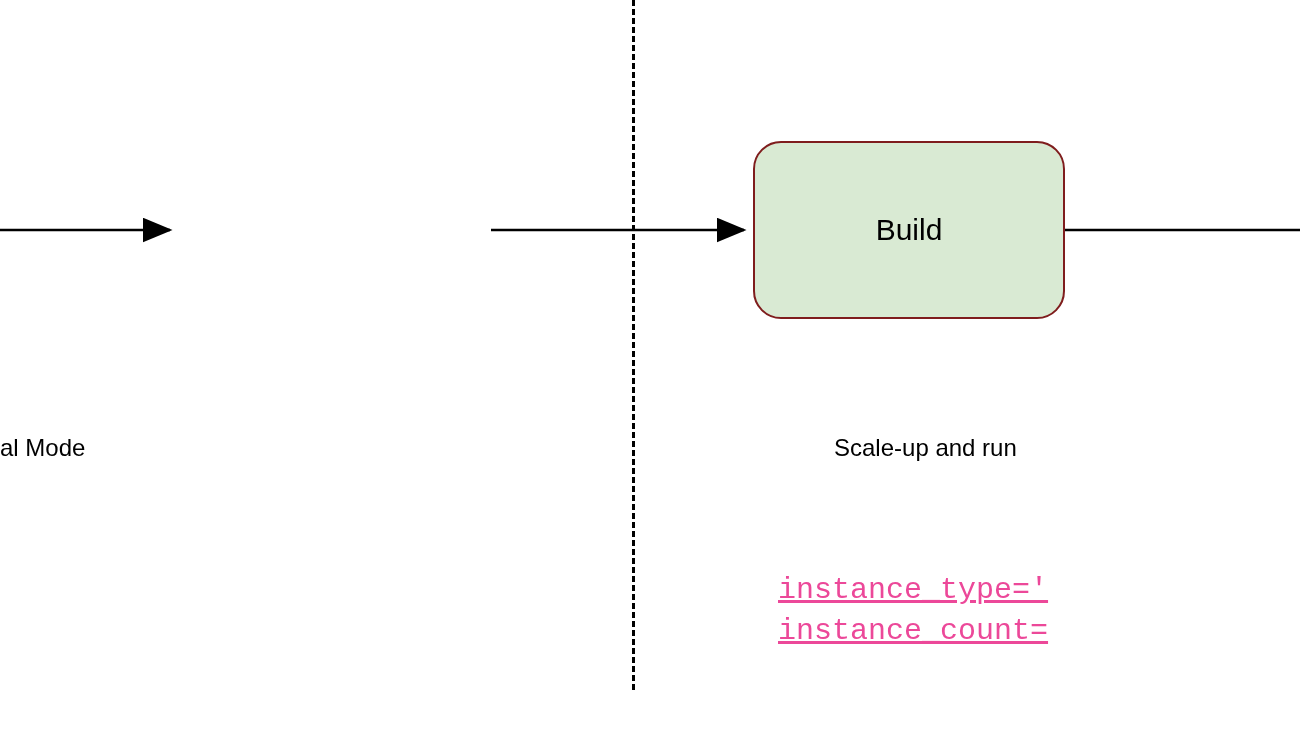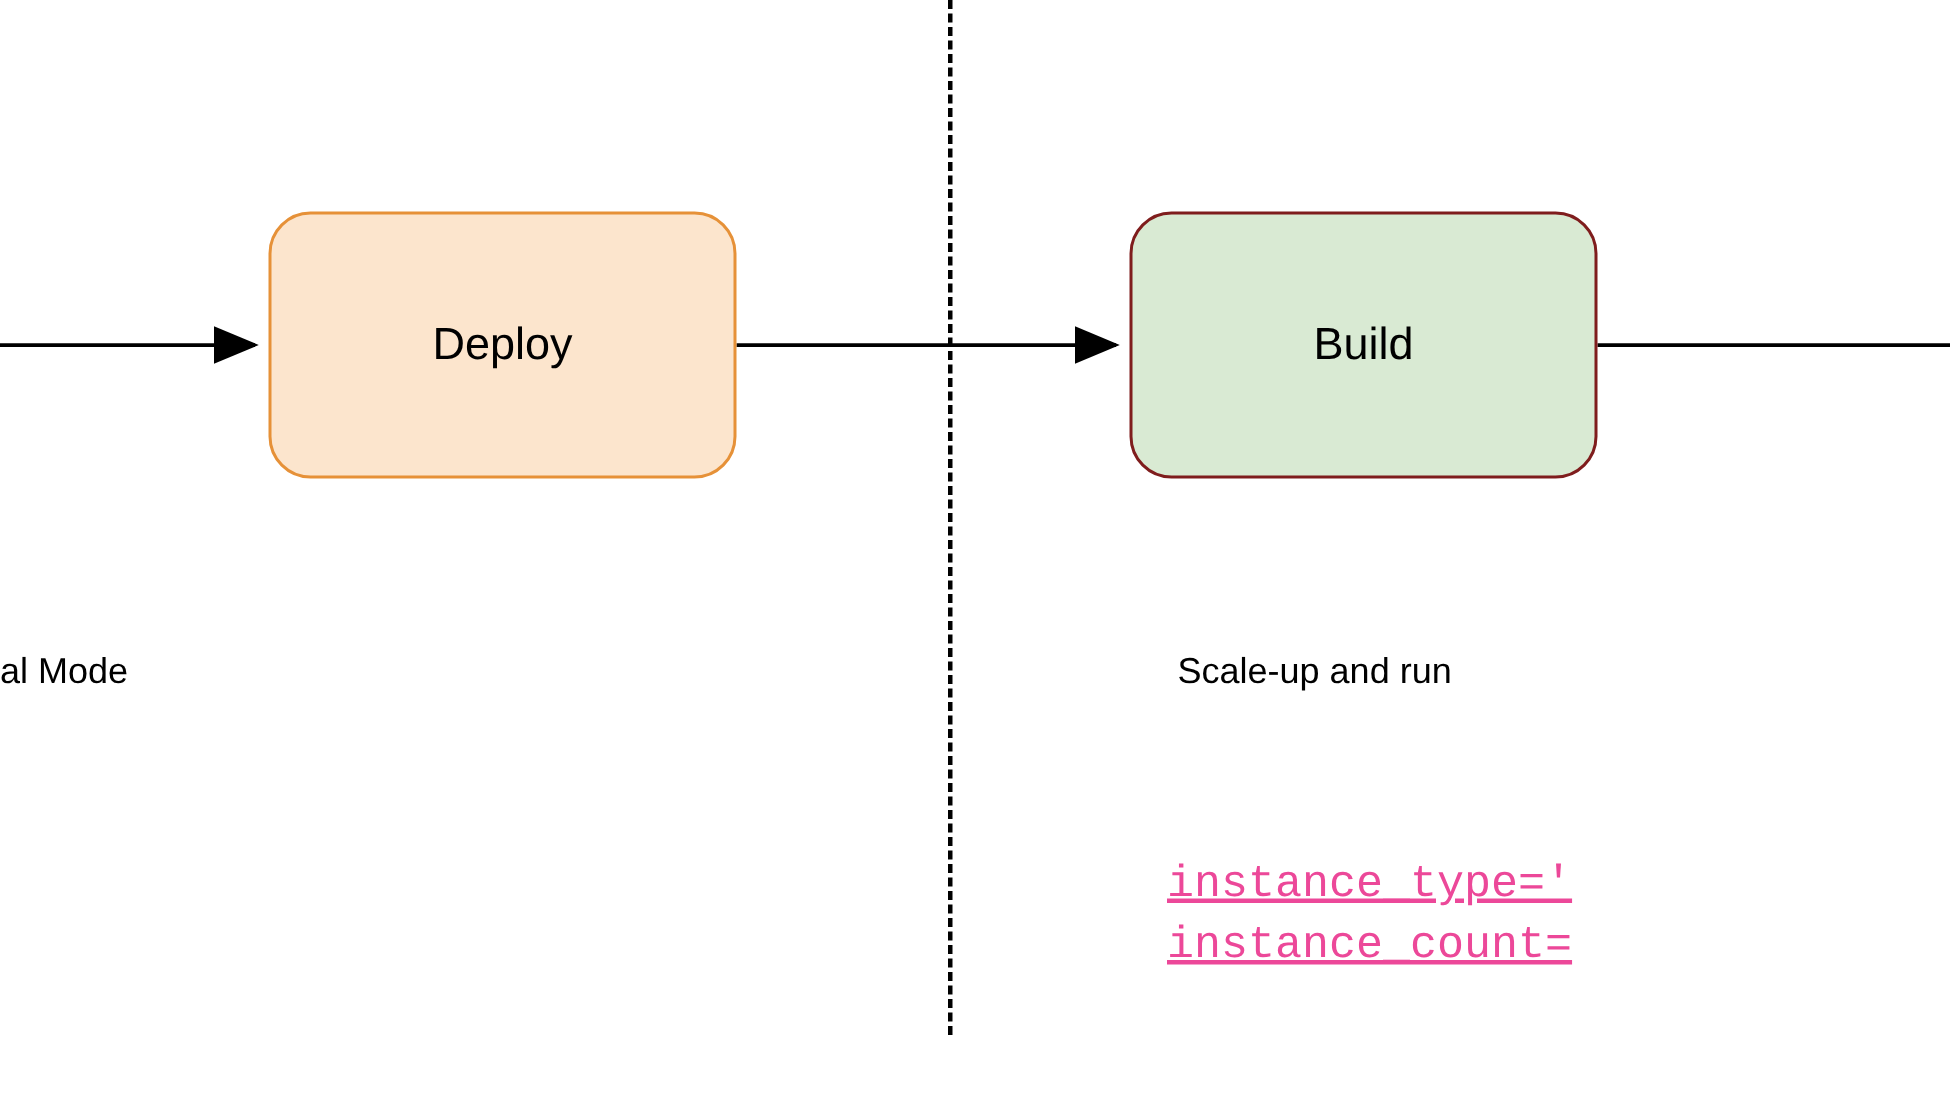--- a/index.html
+++ b/index.html
@@ -103,9 +103,6 @@
 
   <div class="divider"></div>
 
-  <div class="node node-deploy">
-    <span>Deploy</span>
-  </div>
 
   <div class="node node-build">
     <span>Build</span>

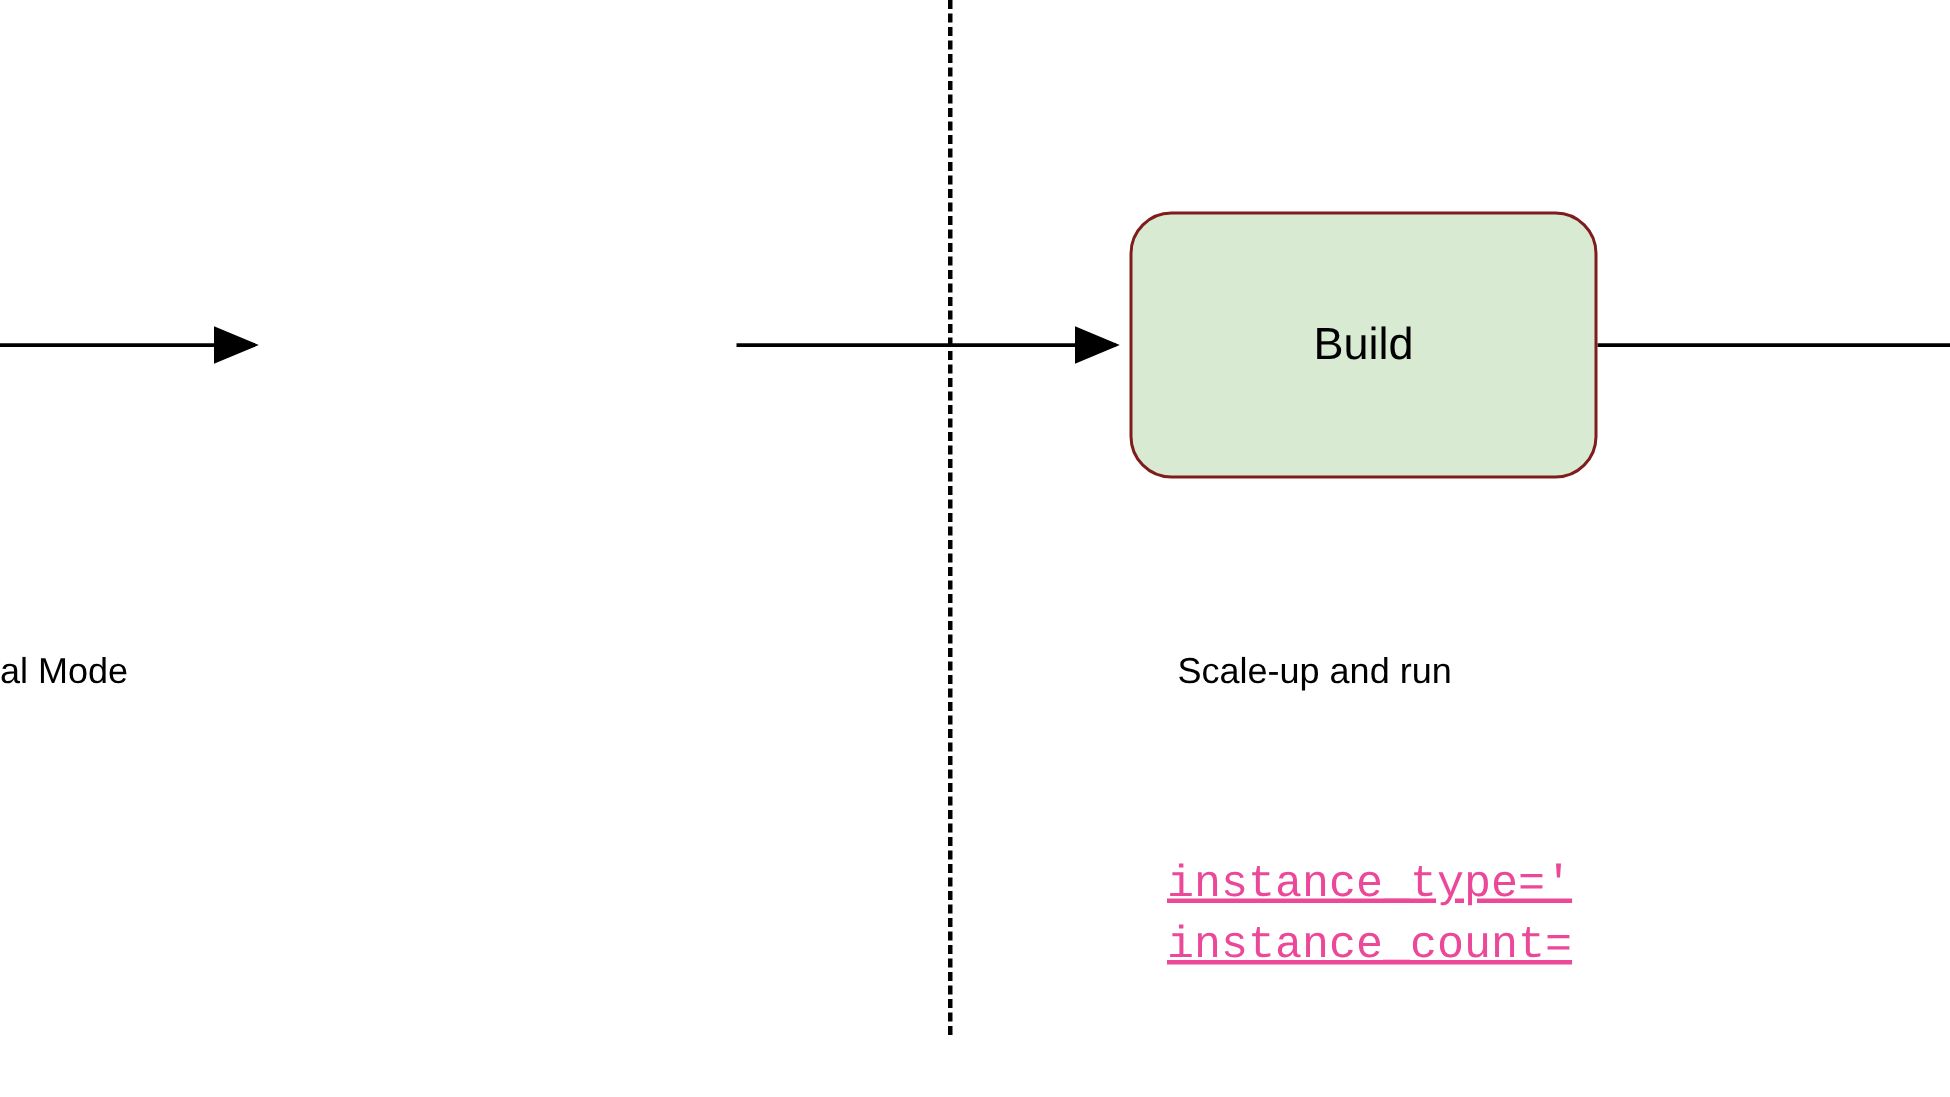--- a/index.html
+++ b/index.html
@@ -62,7 +62,7 @@
       top: 434px;
     }
     .label-right {
-      left: 785px;
+      left: 834px;
       top: 434px;
     }
     .code-block {

